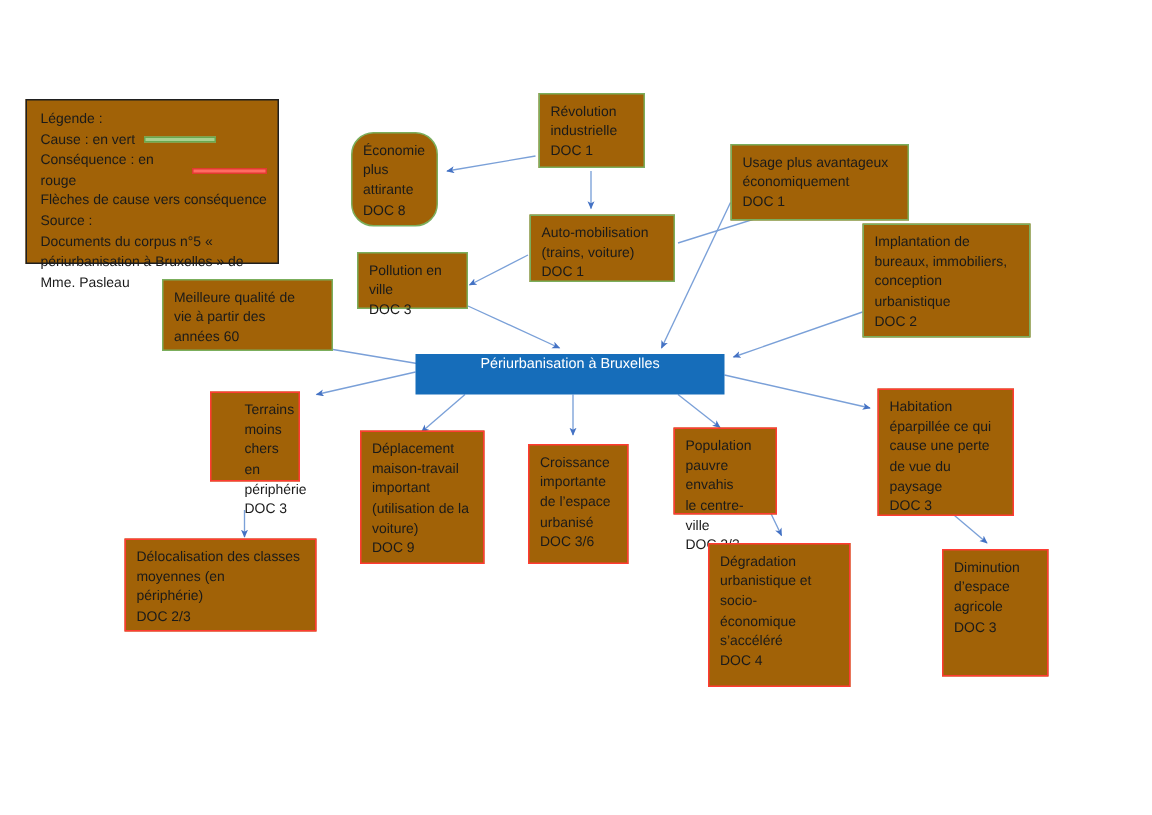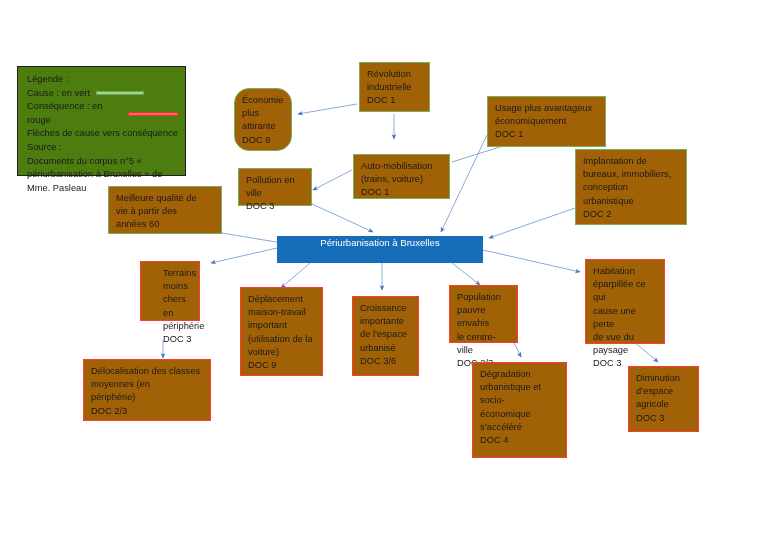--- a/index.html
+++ b/index.html
@@ -55,7 +55,7 @@
     height: 110px;
     box-sizing: border-box;
     border: 1.4px solid #1f1f1f;
-    background: #4d7c0f;
+    background: #a16207;
     font-size: 9.3px;
     line-height: 13.6px;
     color: #1a1a1a;

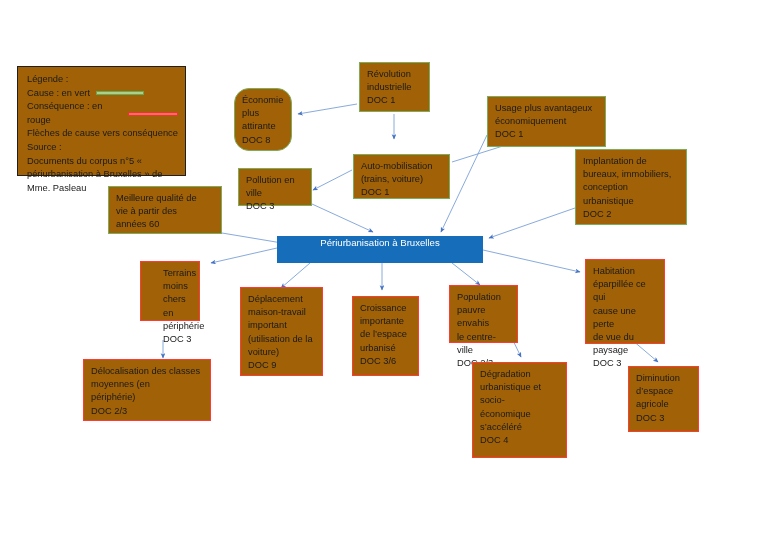--- a/index.html
+++ b/index.html
@@ -153,7 +153,7 @@
 économiquement
 DOC 1</div>
 
-  <div class="node cause" style="left:353px; top:143px; width:97px; height:45px;margin-top:11px;">Auto-mobilisation
+  <div class="node cause" style="left:353px; top:143px; width:97px; height:45px;">Auto-mobilisation
 (trains, voiture)
 DOC 1</div>
 

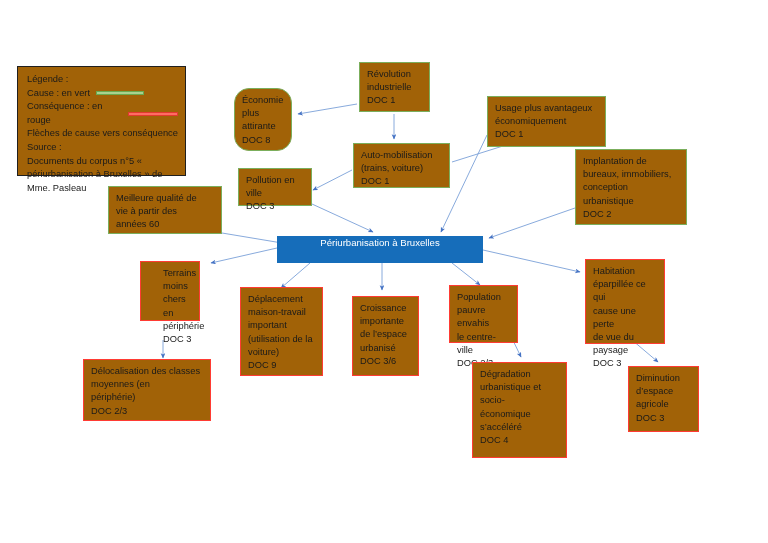--- a/index.html
+++ b/index.html
@@ -207,7 +207,7 @@
 s’accéléré
 DOC 4</div>
 
-  <div class="node effect" style="left:585px; top:259px; width:80px; height:85px;">Habitation
+  <div class="node effect" style="left:585px; top:259px; width:91px; height:85px;">Habitation
 éparpillée ce qui
 cause une perte
 de vue du

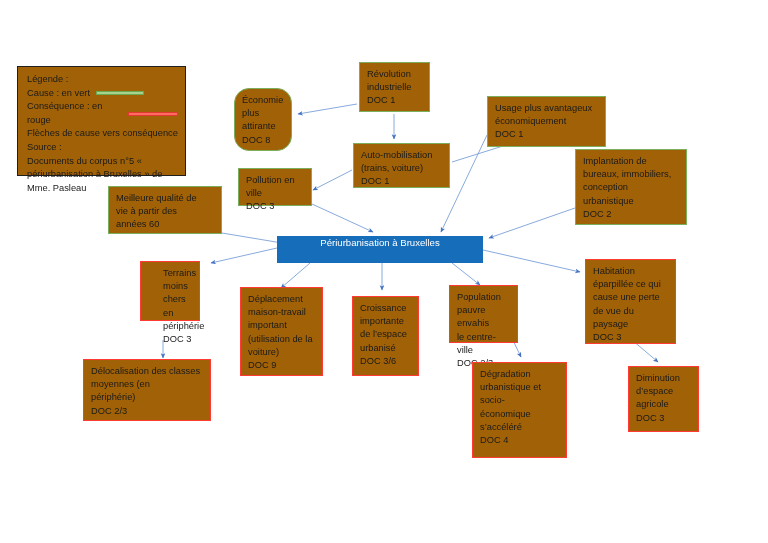--- a/index.html
+++ b/index.html
@@ -214,7 +214,7 @@
 paysage
 DOC 3</div>
 
-  <div class="node effect" style="left:628px; top:366px; width:71px; height:66px;">Diminution
+  <div class="node effect" style="left:628px; top:366px; width:71px; height:85px;">Diminution
 d’espace
 agricole
 DOC 3</div>

